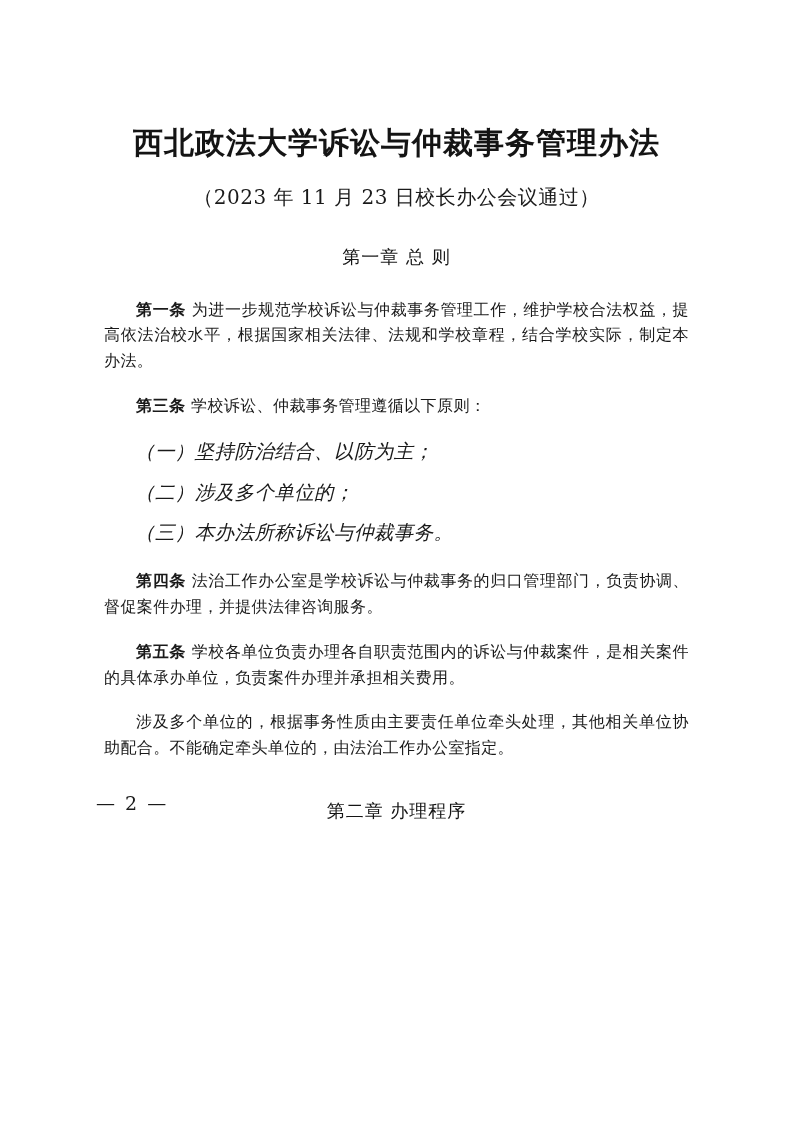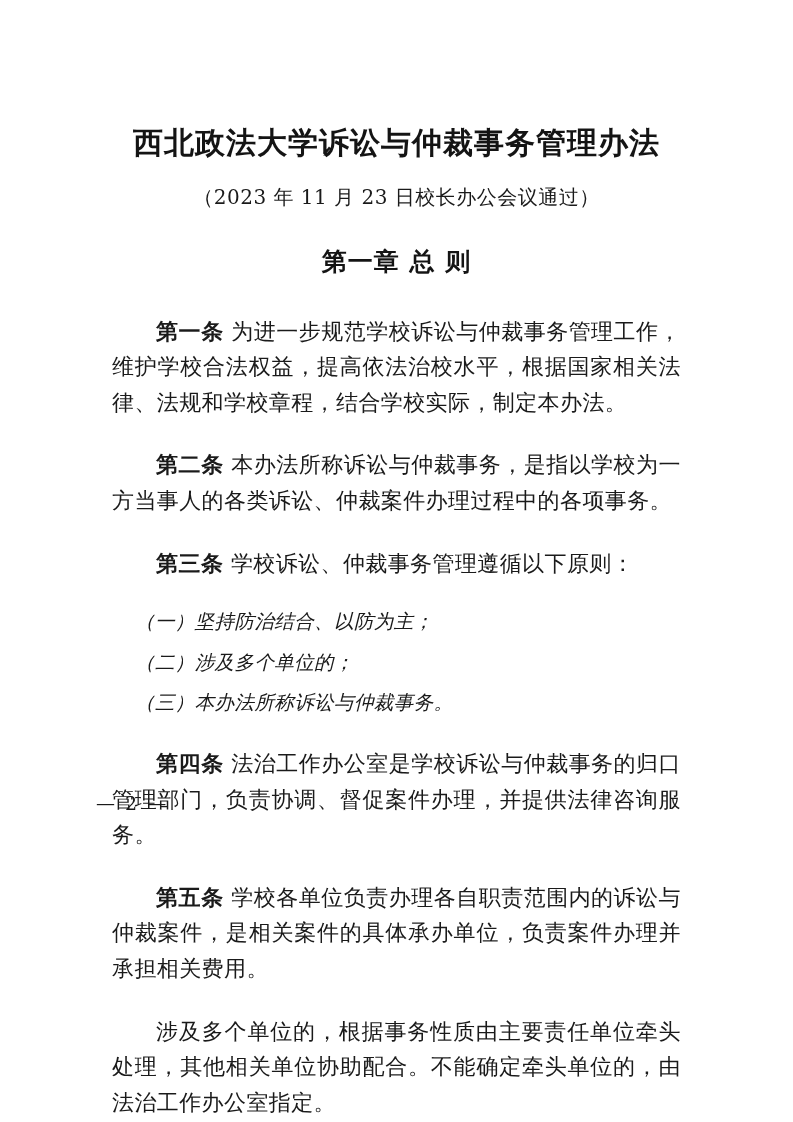--- a/index.html
+++ b/index.html
@@ -48,8 +48,8 @@
     padding-bottom: 4px;
     text-align: center;
     font-family: "DejaVu Sans", "Liberation Sans", sans-serif;
-    font-weight: bold;
-    font-size: 25px;
+    font-weight: normal;
+    font-size: 18px;
     letter-spacing: 1px;
     color: #141414;
   }

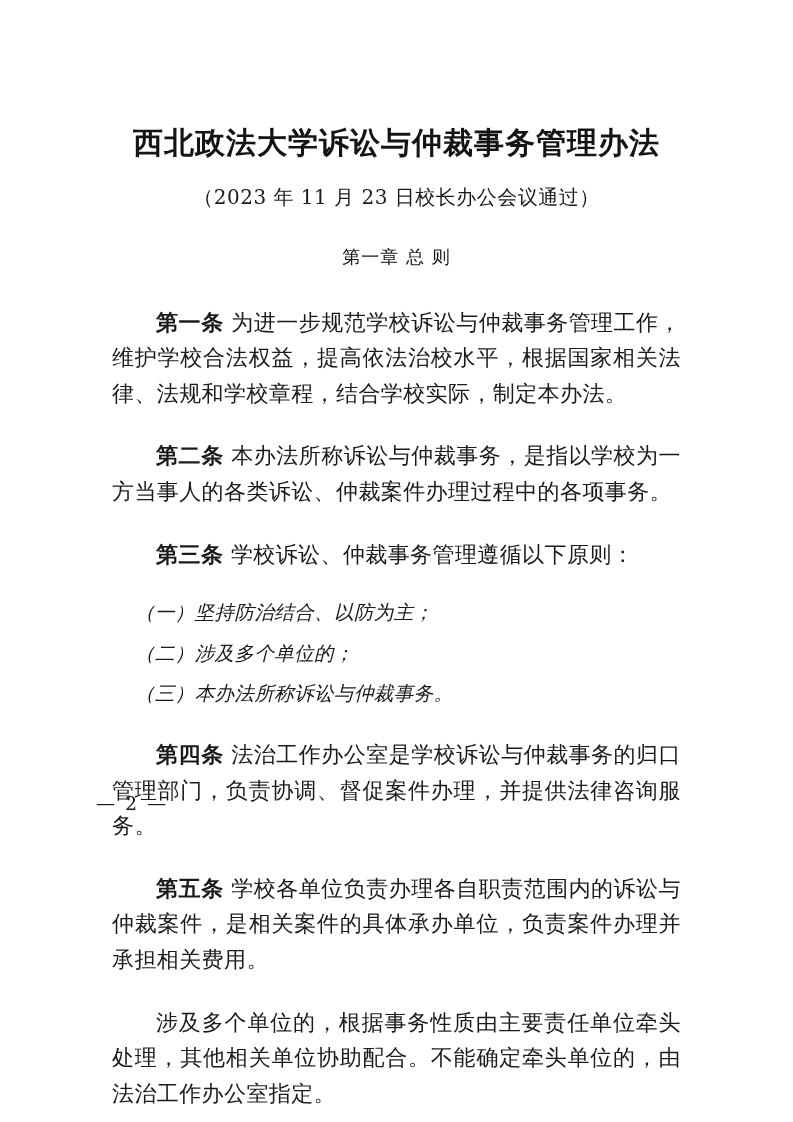--- a/index.html
+++ b/index.html
@@ -54,9 +54,9 @@
     color: #141414;
   }
   .body-para {
-    margin: 16px;
+    margin: 8px;
     padding-top: 11px;
-    font-size: 22px;
+    font-size: 16px;
     line-height: 1.62;
     text-align: justify;
     text-justify: inter-ideograph;

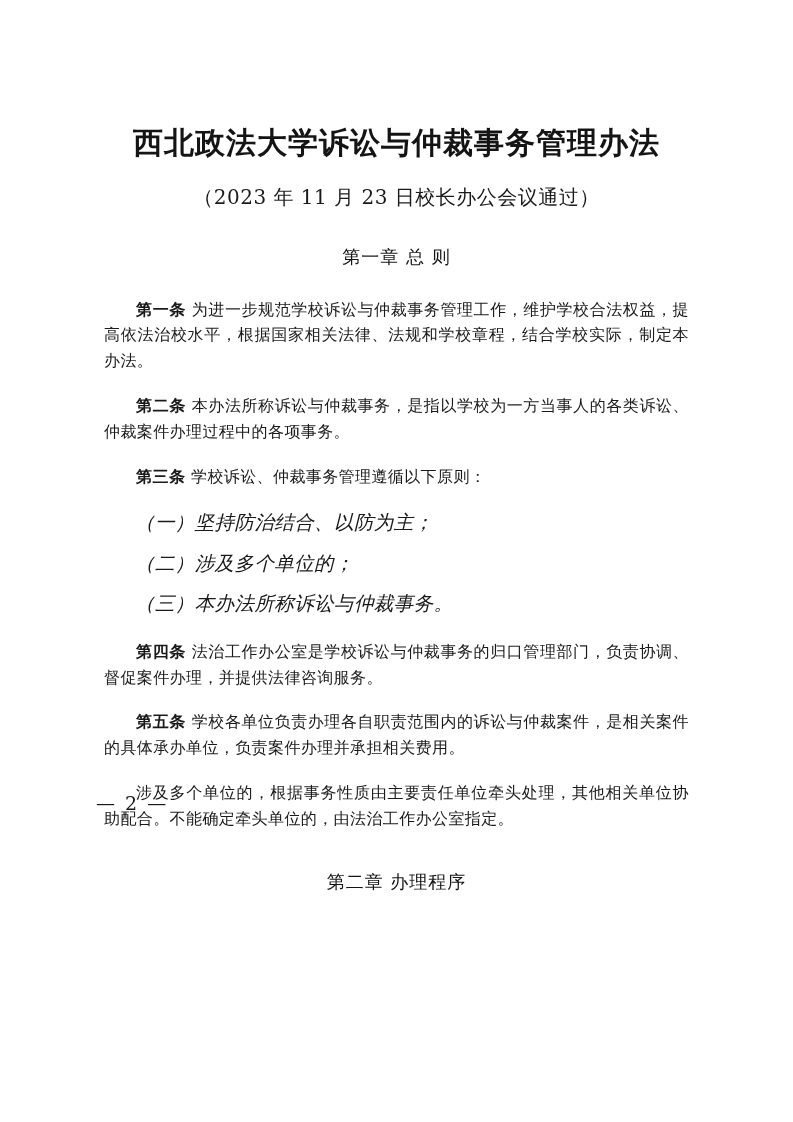--- a/index.html
+++ b/index.html
@@ -109,10 +109,6 @@
     <span>为进一步规范学校诉讼与仲裁事务管理工作，维护学校合法权益，提高依法治校水平，根据国家相关法律、法规和学校章程，结合学校实际，制定本办法。</span>
   </p>
 
-  <p class="body-para">
-    <span class="art-no">第二条</span>
-    <span>本办法所称诉讼与仲裁事务，是指以学校为一方当事人的各类诉讼、仲裁案件办理过程中的各项事务。</span>
-  </p>
 
   <p class="body-para">
     <span class="art-no">第三条</span>

